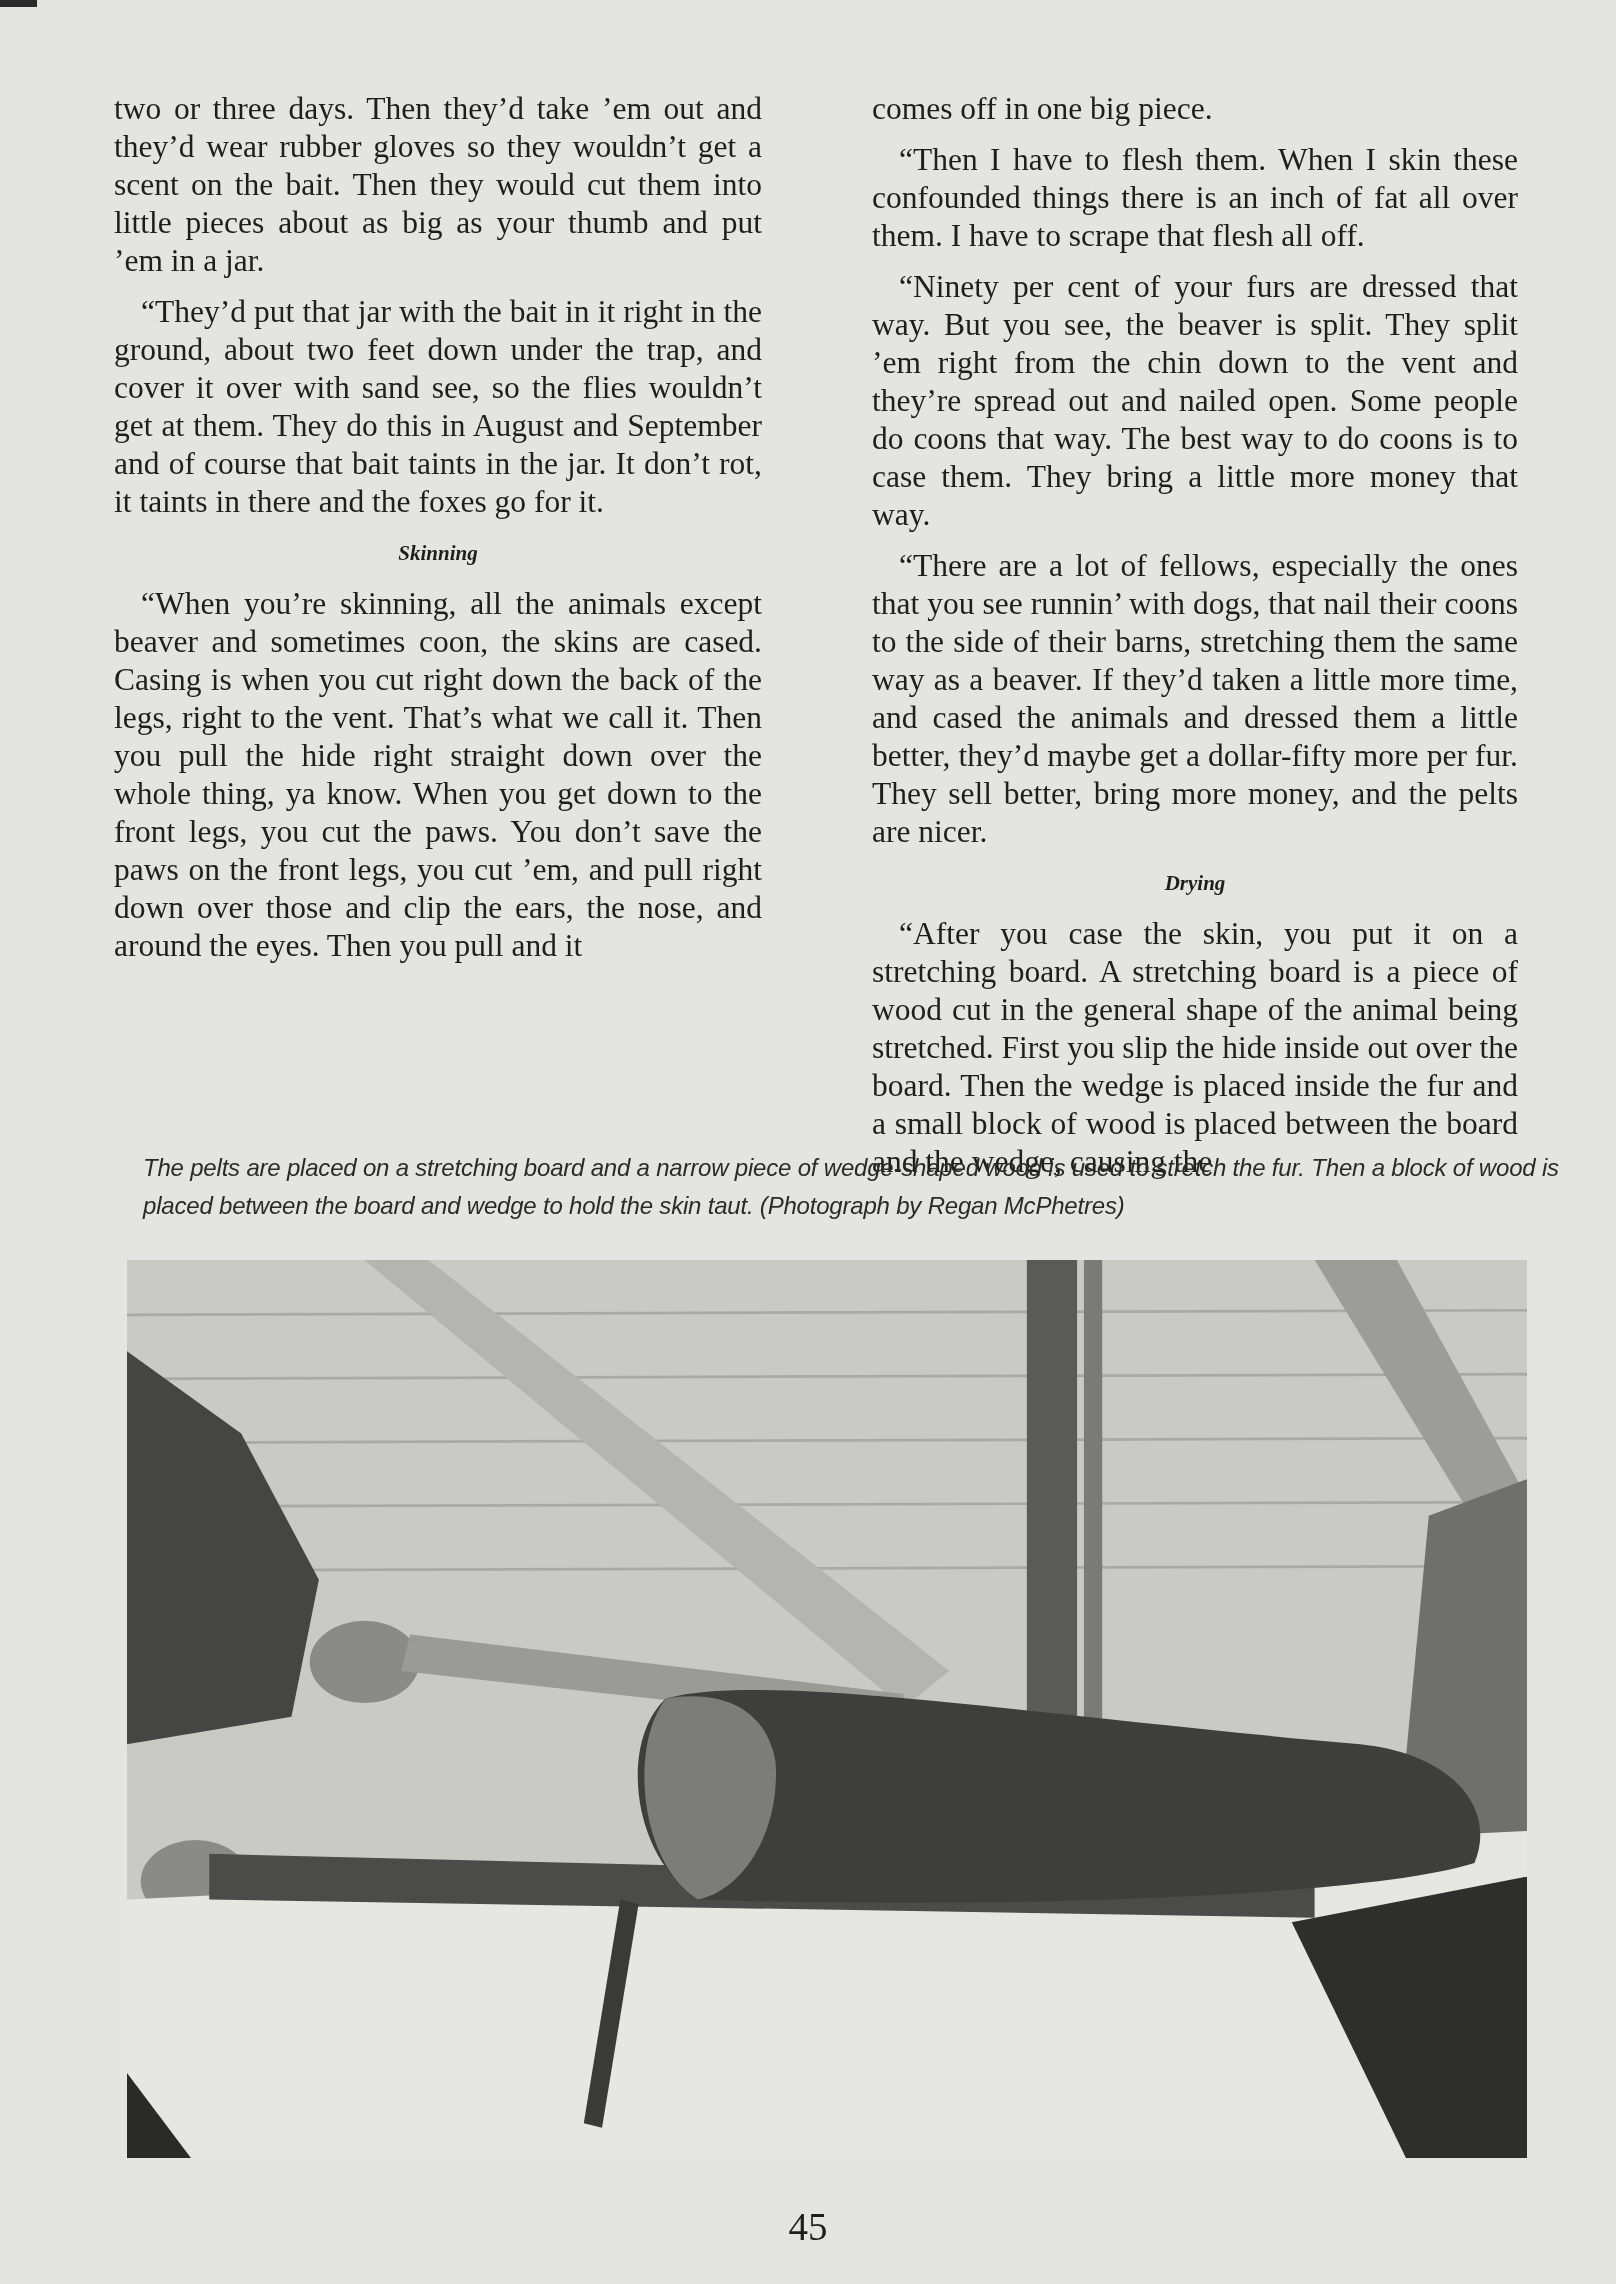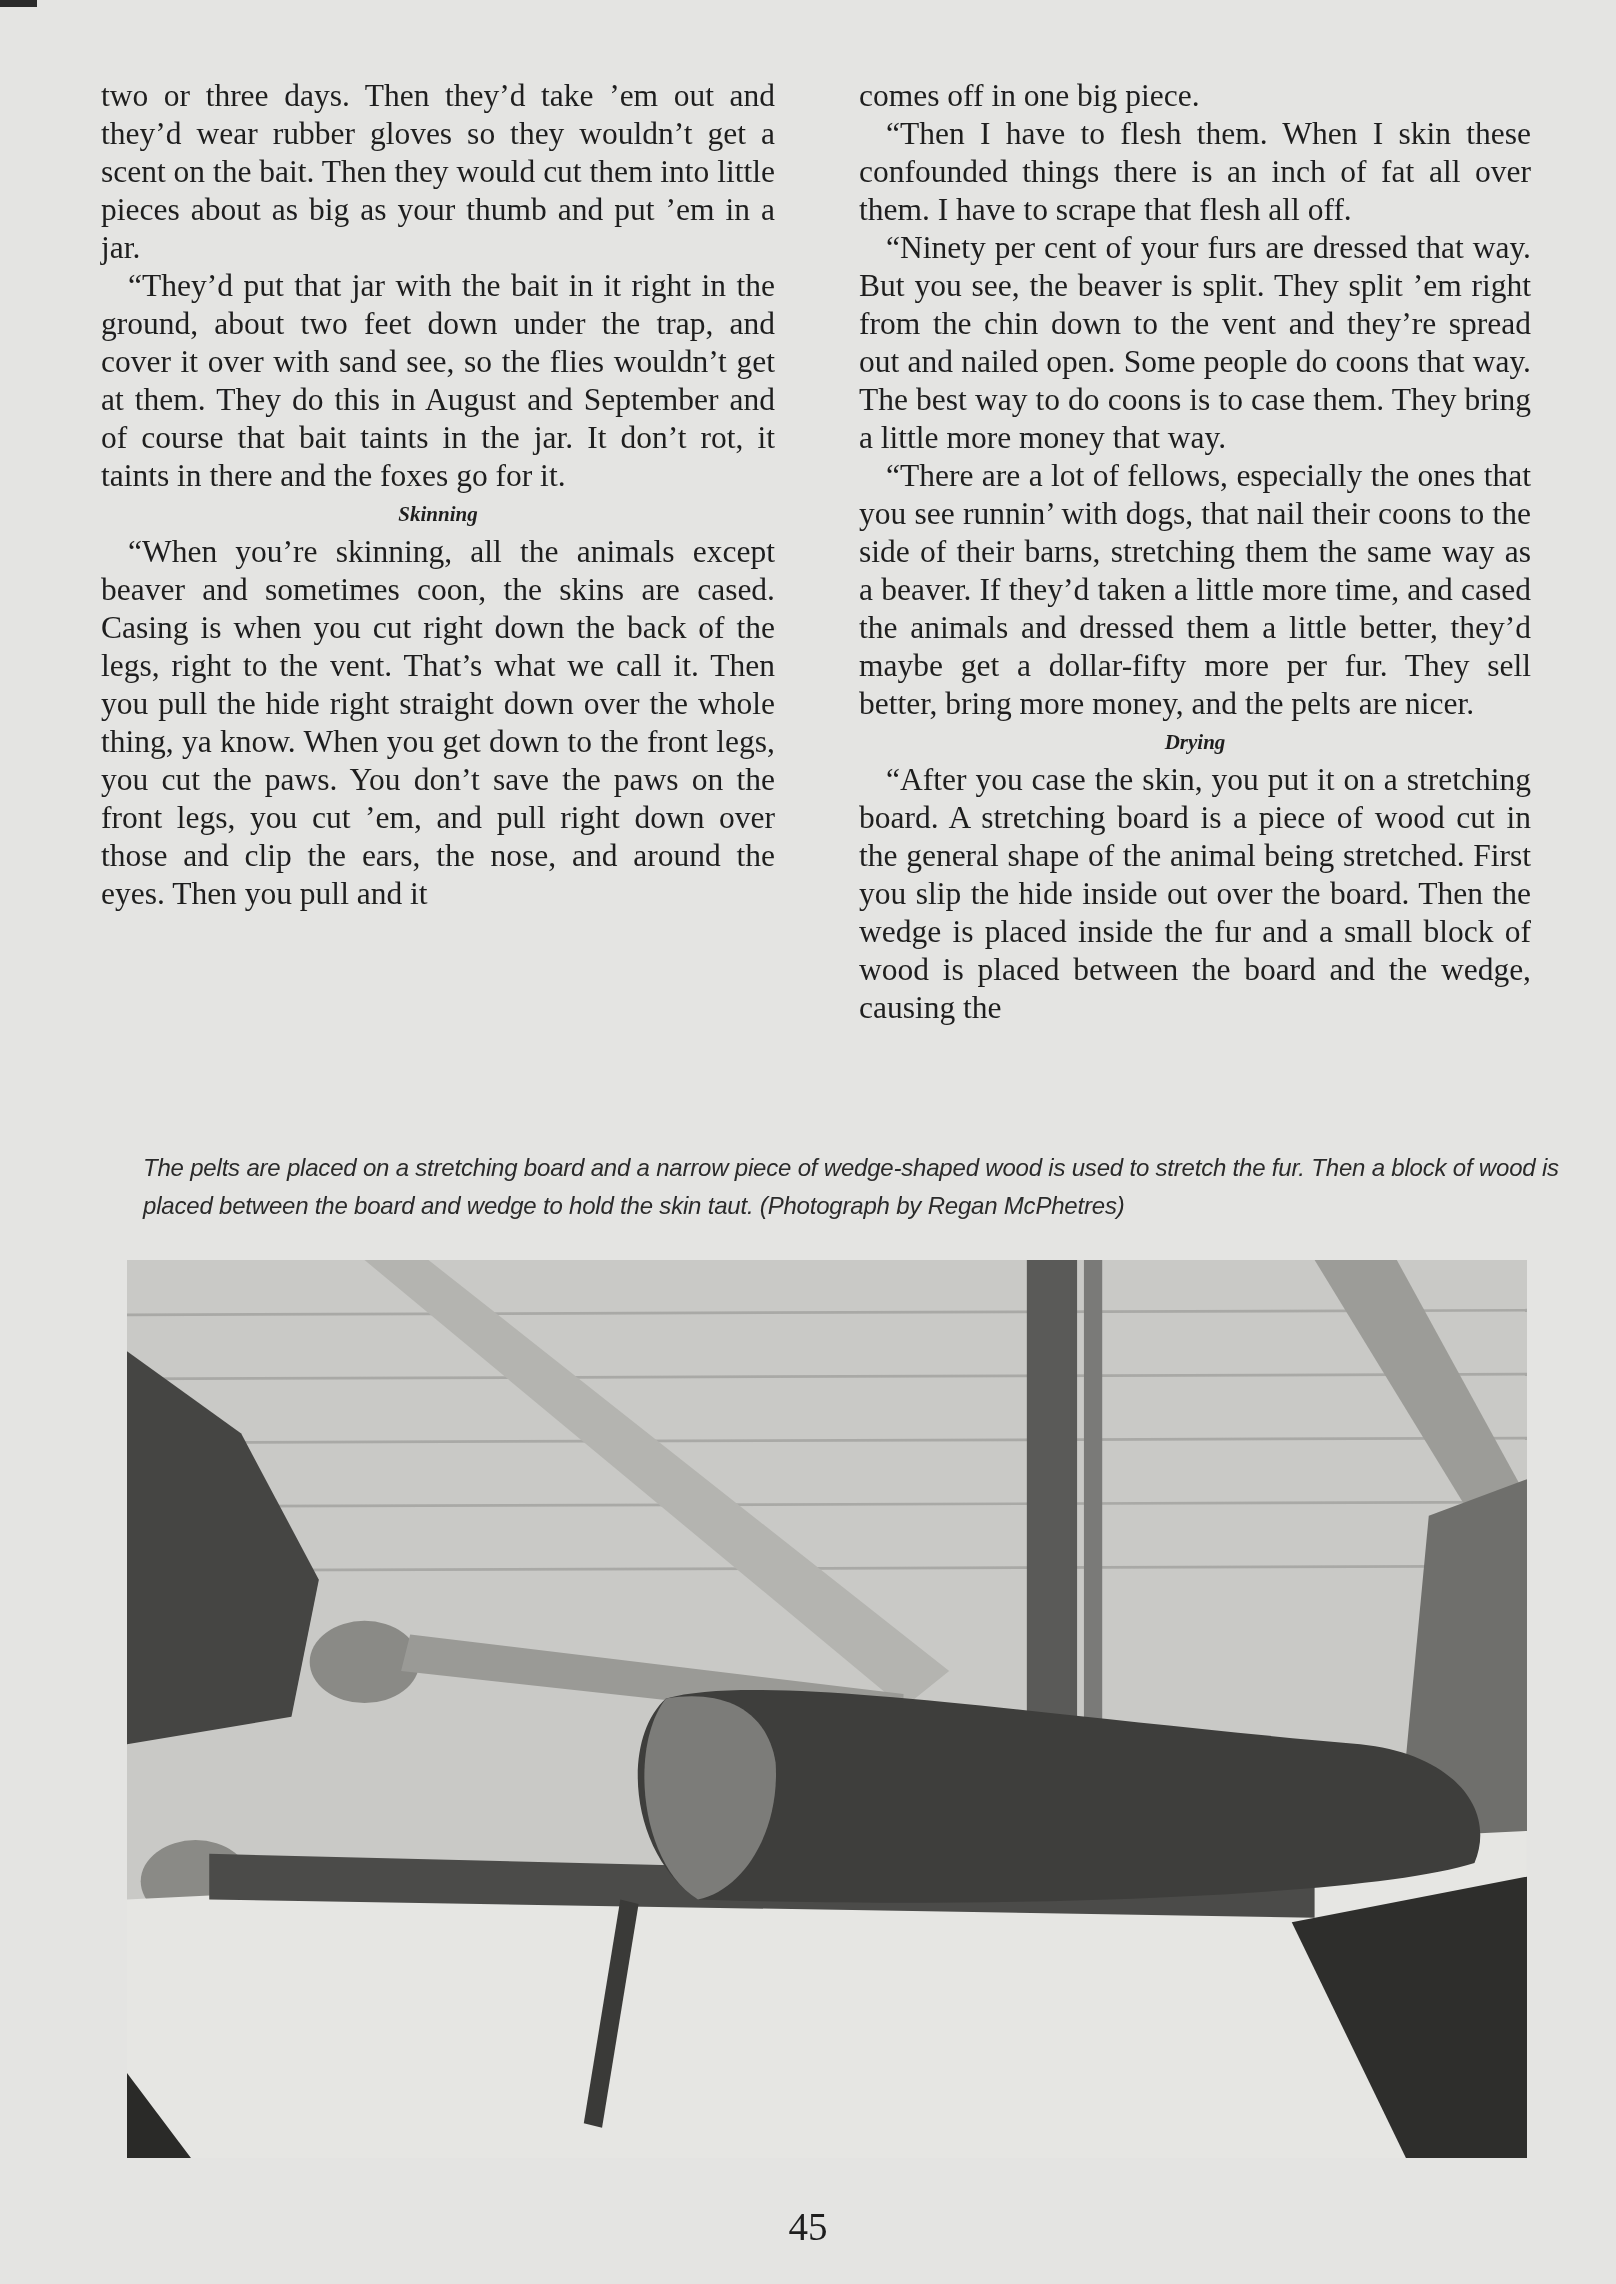--- a/index.html
+++ b/index.html
@@ -21,7 +21,7 @@
     }
     .col-left { left: 101px; width: 674px; }
     .col-right { left: 859px; width: 672px; }
-    .col p { margin: 0; text-indent: 0; }
+    .col p { margin: 13px; text-indent: 0; }
     .col p.indent { text-indent: 27px; }
     .col h3 {
       margin: 0; font-size: 21px; line-height: 38px;

